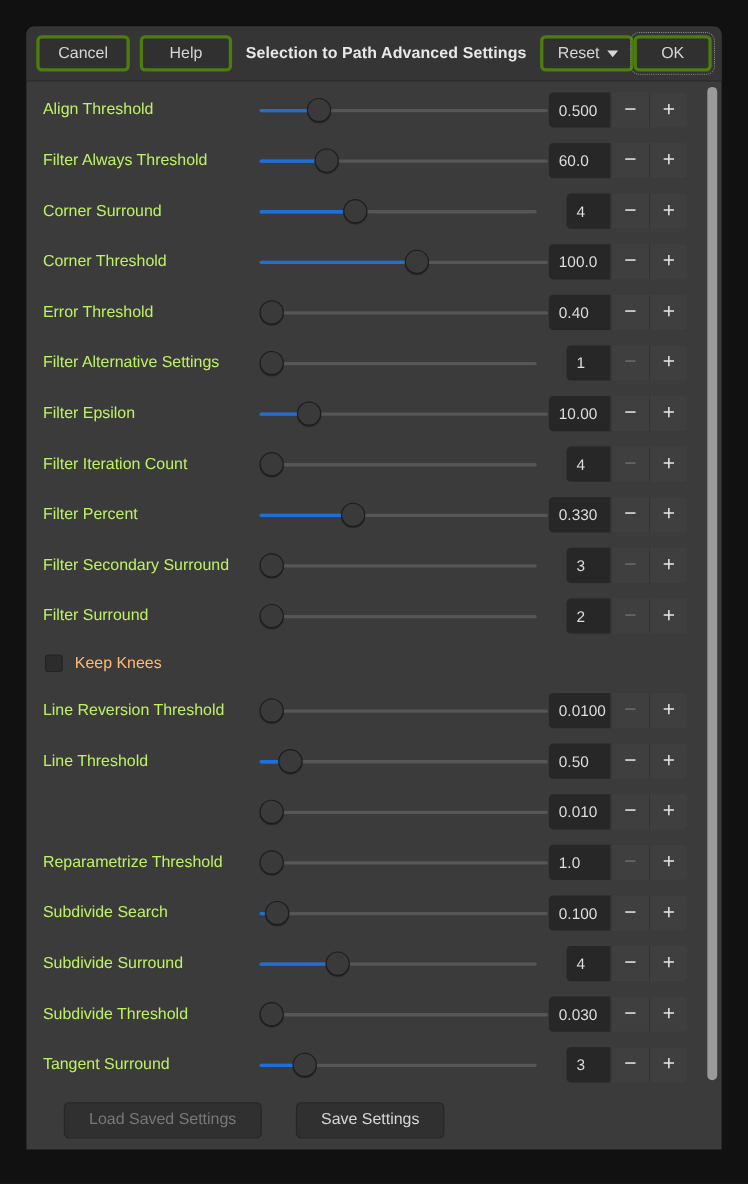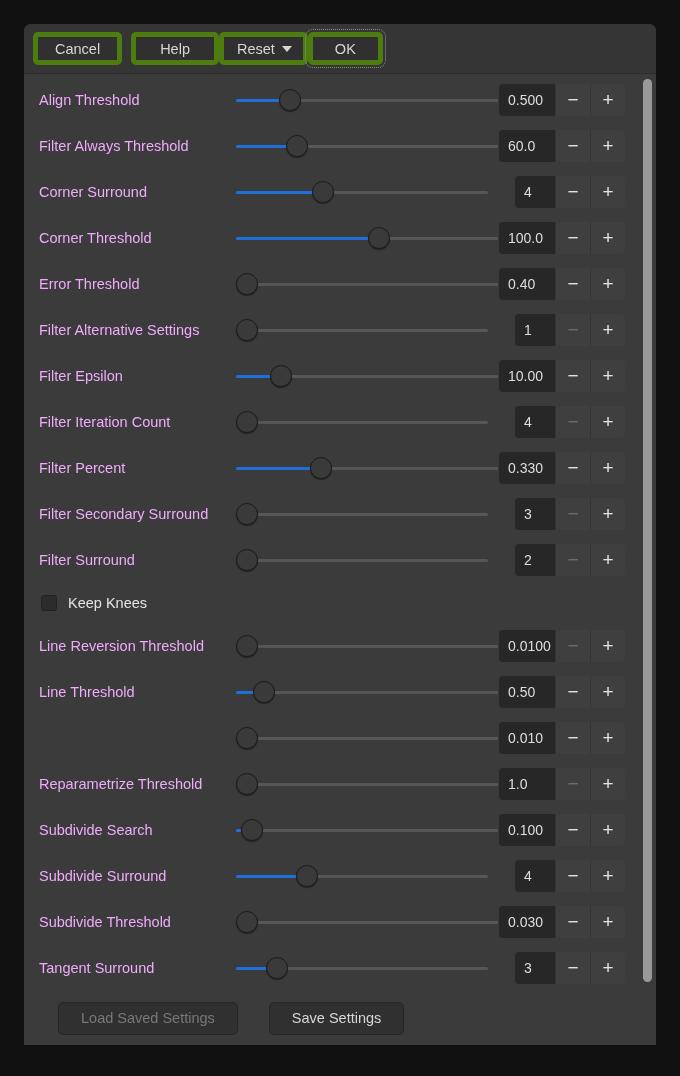--- a/index.html
+++ b/index.html
@@ -36,7 +36,7 @@
 
   .hbtn {
     background: #303030;
-    border: 5px solid #4d7c0f;
+    border: 3px solid #4d7c0f;
     border-radius: 5px;
     color: #d6d6d6;
     font-size: 14.5px;

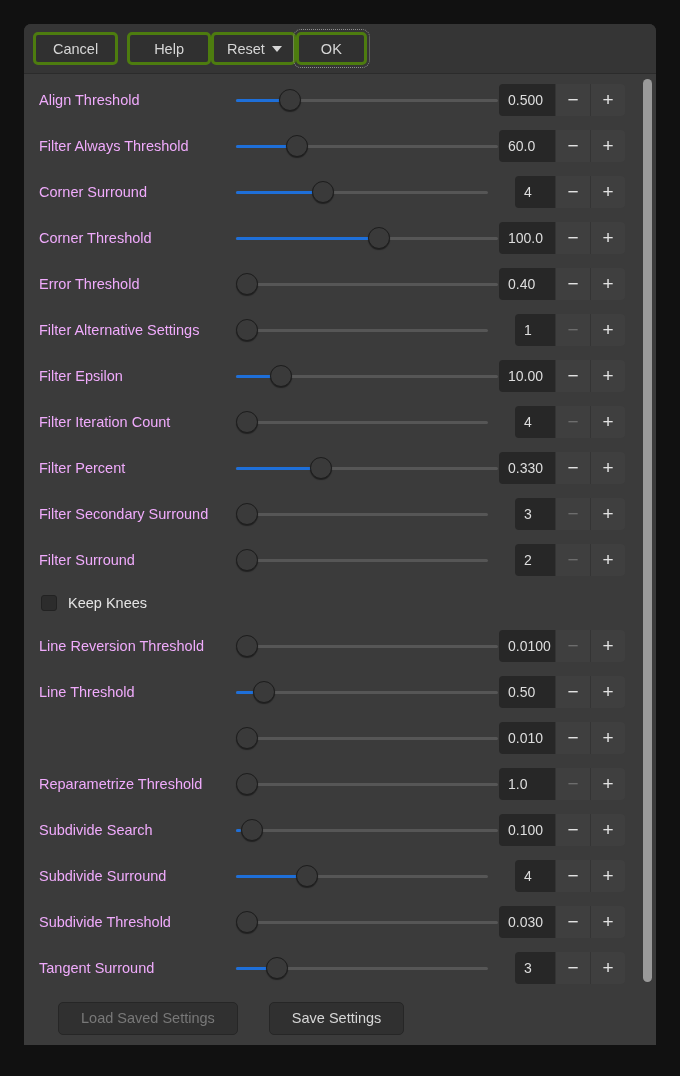--- a/index.html
+++ b/index.html
@@ -262,6 +262,7 @@
     <div class="hbtn" id="help-btn">
       <span>Help</span>
     </div>
+    <div id="dialog-title">Selection to Path Advanced Settings</div>
     <div class="hbtn" id="reset-btn">
       <span>Reset</span>
       <span class="chev"></span>

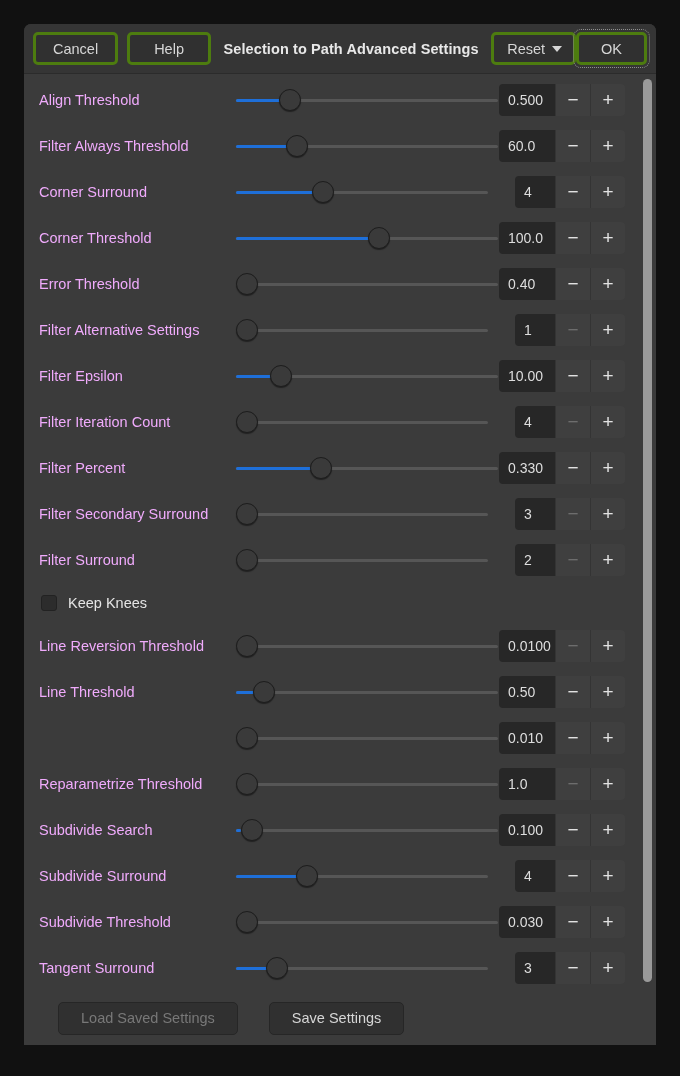--- a/index.html
+++ b/index.html
@@ -95,7 +95,7 @@
   .rlabel {
     position: absolute;
     left: 15px;
-    color: #f0abfc;
+    color: #bef264;
     font-size: 14.5px;
     white-space: nowrap;
     text-align: right;

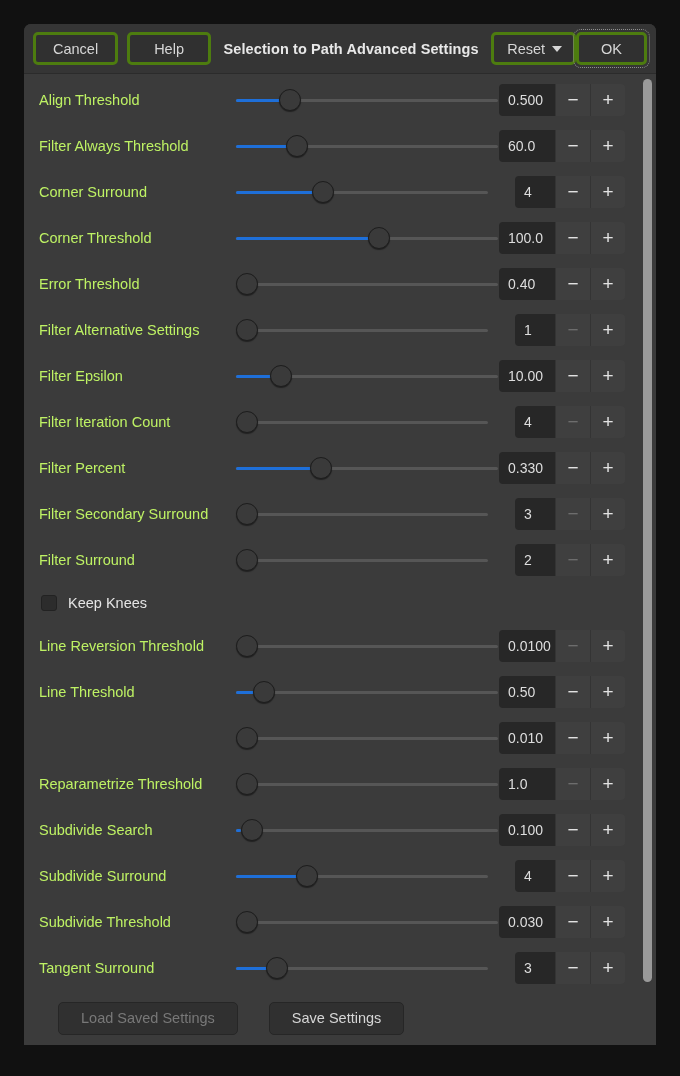--- a/index.html
+++ b/index.html
@@ -199,7 +199,7 @@
     cursor: pointer;
   }
   .chklabel {
-    color: #e5e5e5;
+    color: #fdba74;
     font-size: 14.5px;
   }
 

